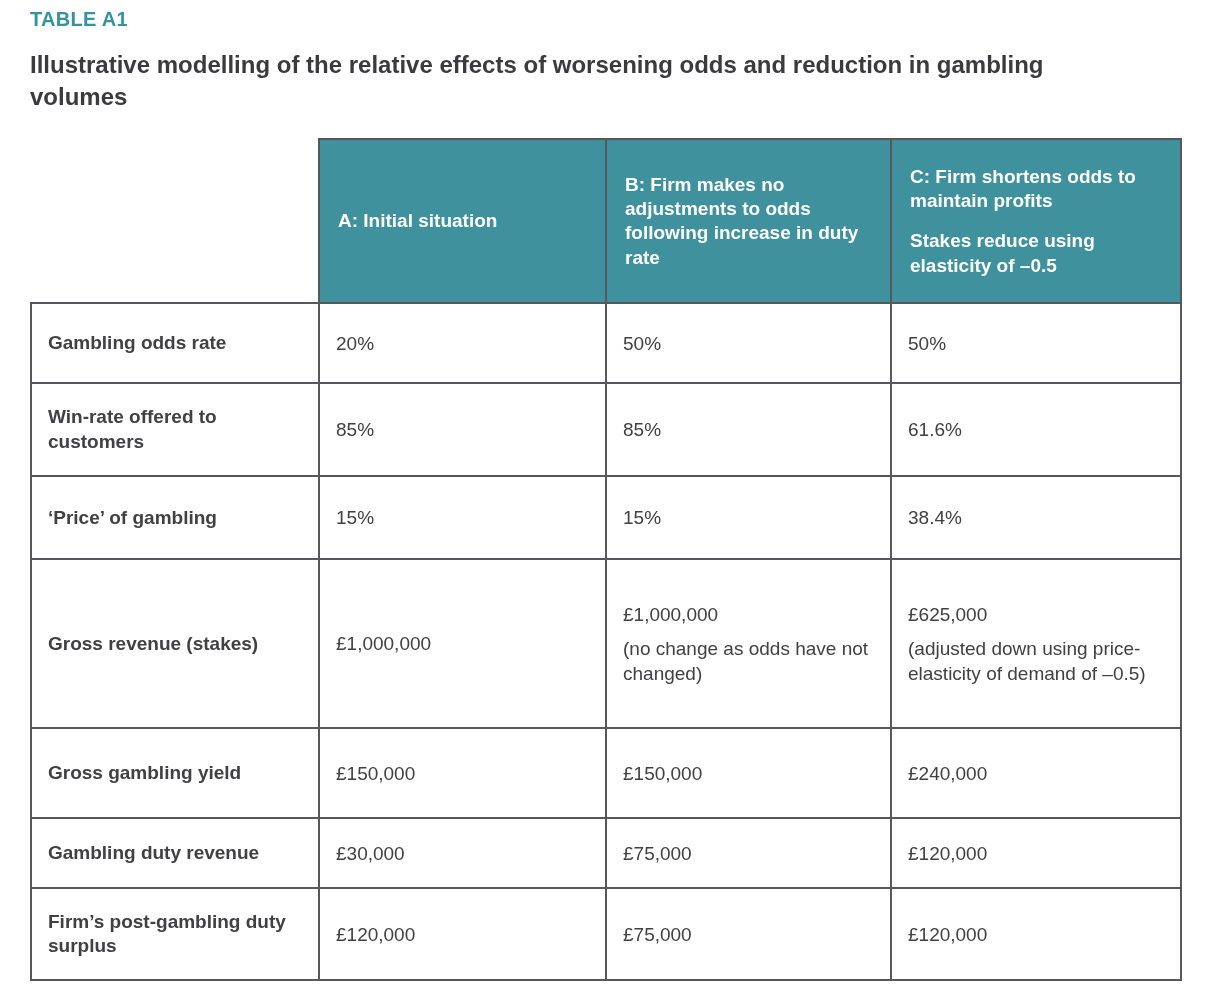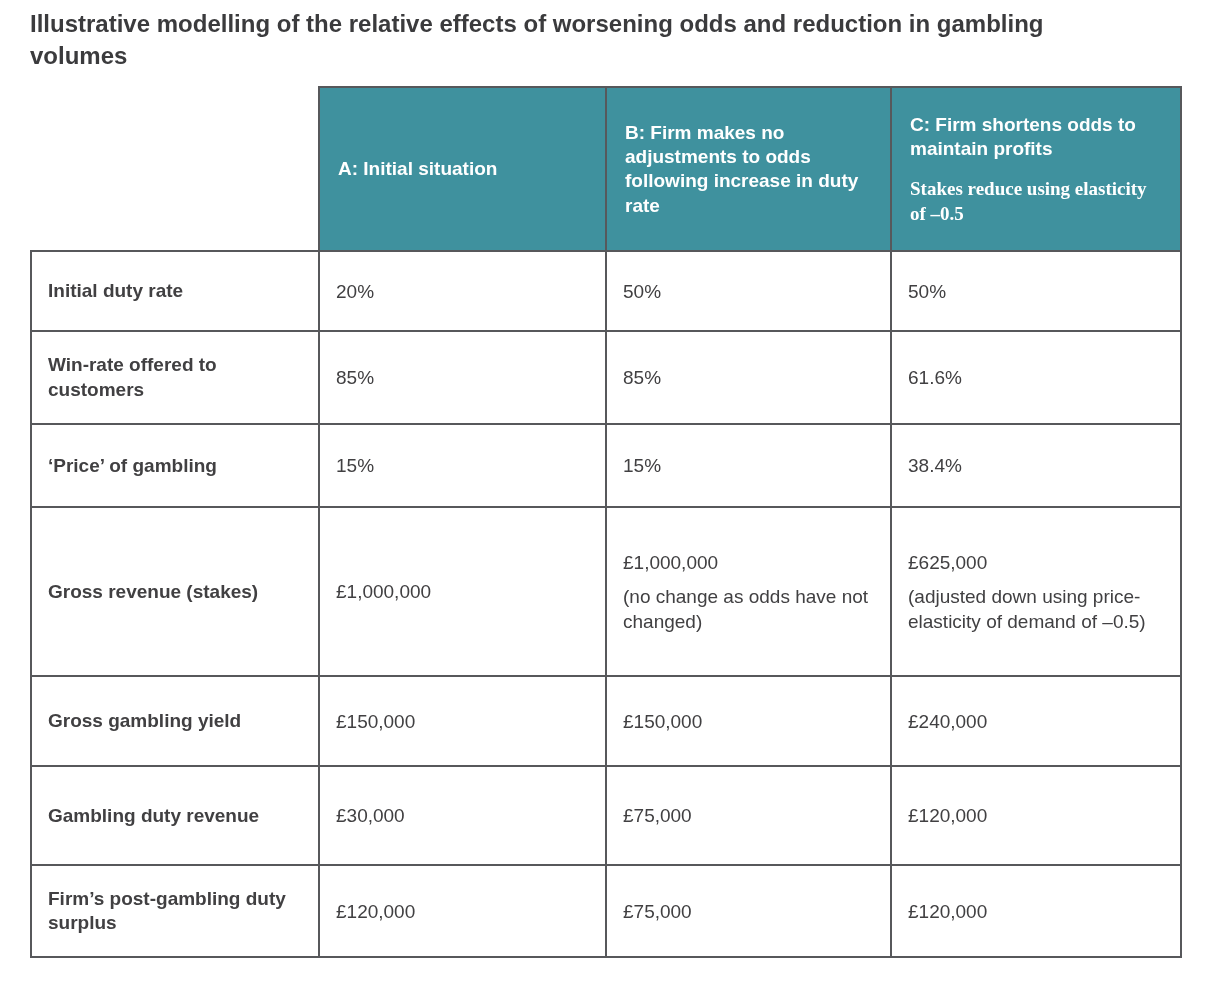--- a/index.html
+++ b/index.html
@@ -93,6 +93,7 @@
 
 <div class="page">
 
+  <div class="table-label">TABLE A1</div>
 
   <h1 class="table-title">Illustrative modelling of the relative effects of worsening odds and reduction in gambling volumes</h1>
 

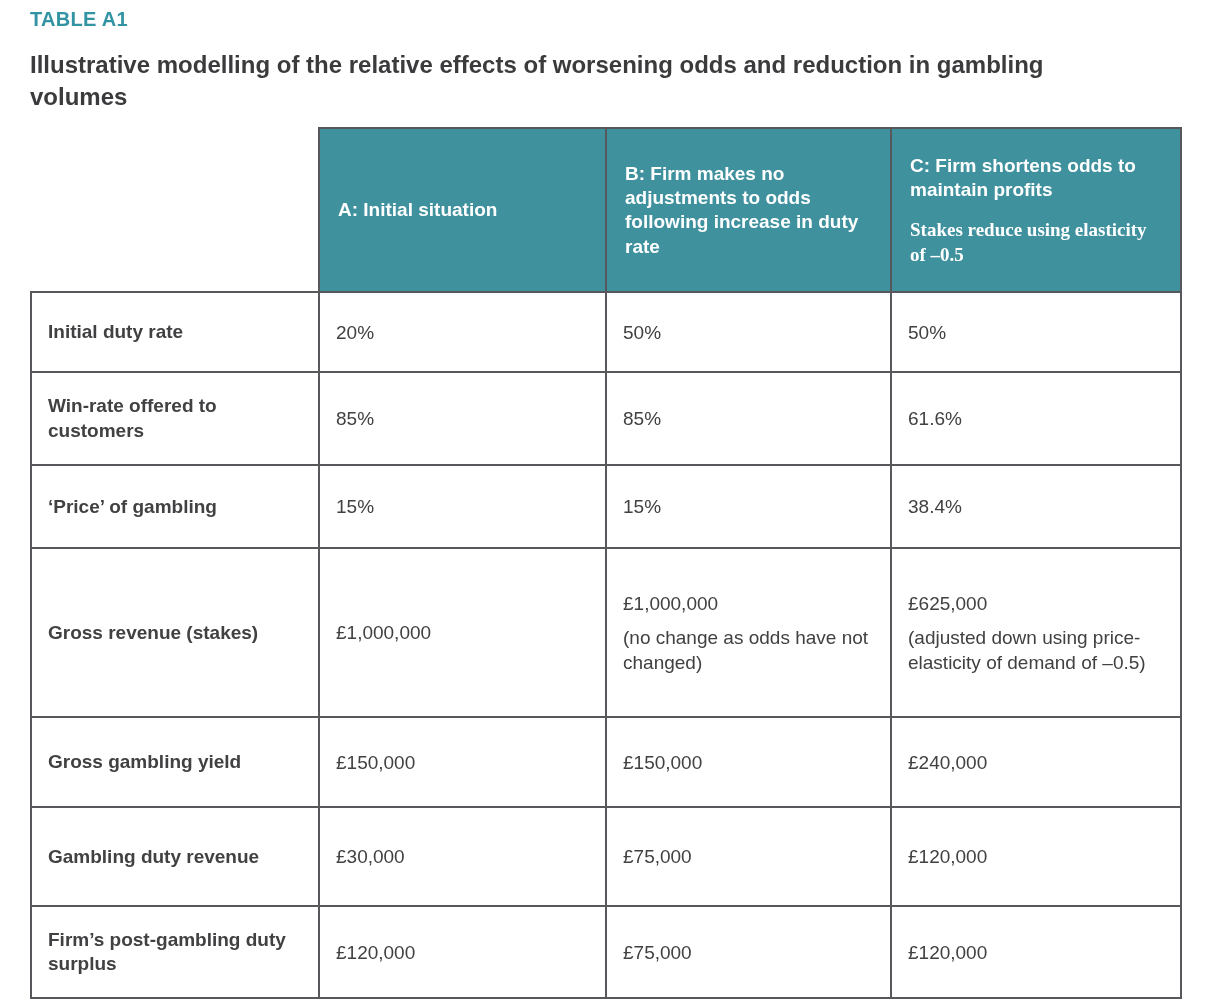--- a/index.html
+++ b/index.html
@@ -28,7 +28,7 @@
     color: #3B3B3D;
     line-height: 1.32;
     max-width: 1020px;
-    margin-bottom: 15px;
+    margin-bottom: 26px;
   }
   table.data-table {
     border-collapse: collapse;

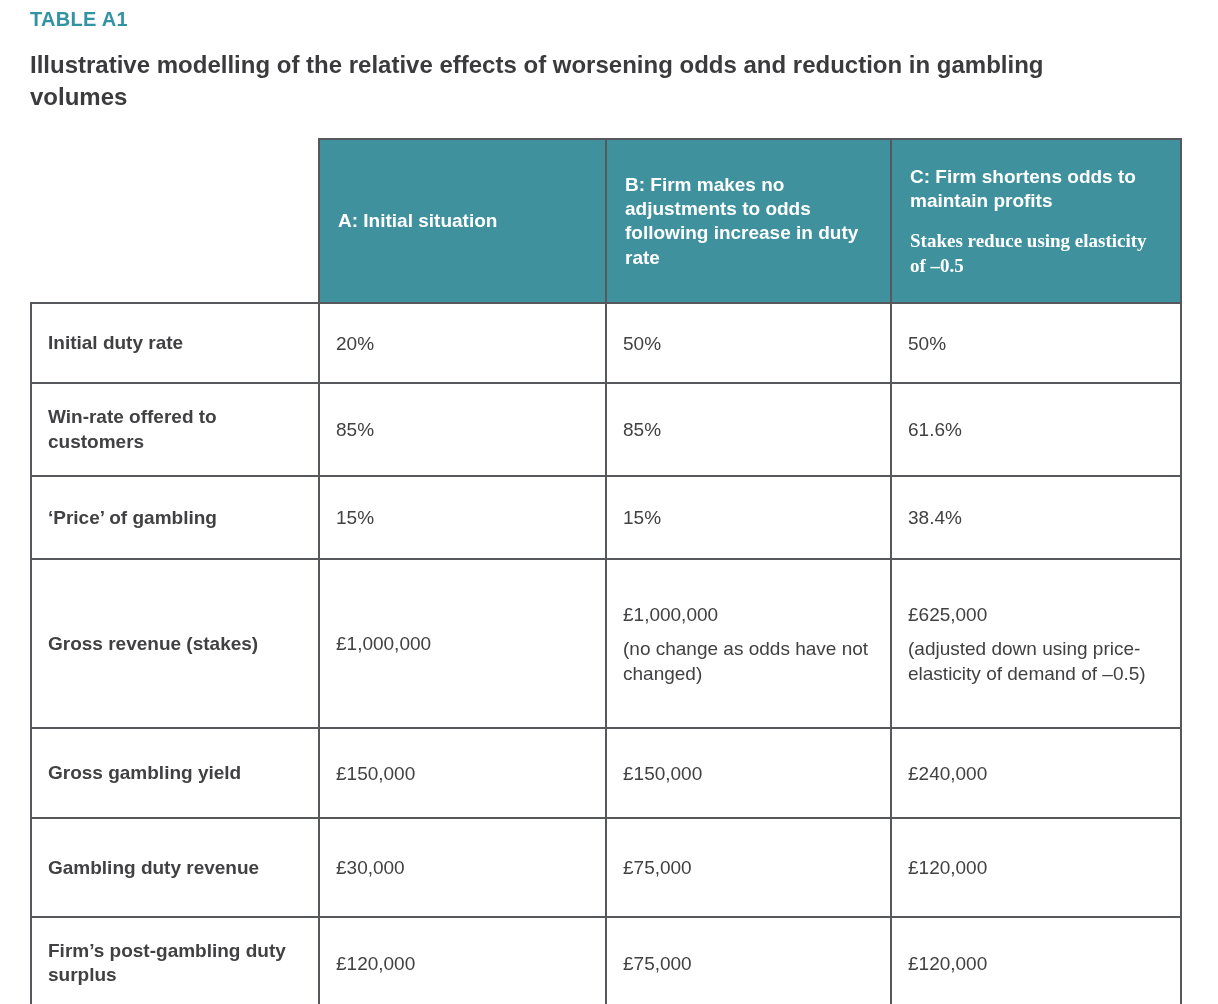--- a/index.html
+++ b/index.html
@@ -59,7 +59,7 @@
     padding: 8px 18px;
   }
   .hdr-line { display: block; }
-  .hdr-subline { display: block; margin-top: 16px; font-family: Liberation Serif, serif; }
+  .hdr-subline { display: block; margin-top: 16px; }
 
   .data-table tbody th.row-label {
     text-align: left;

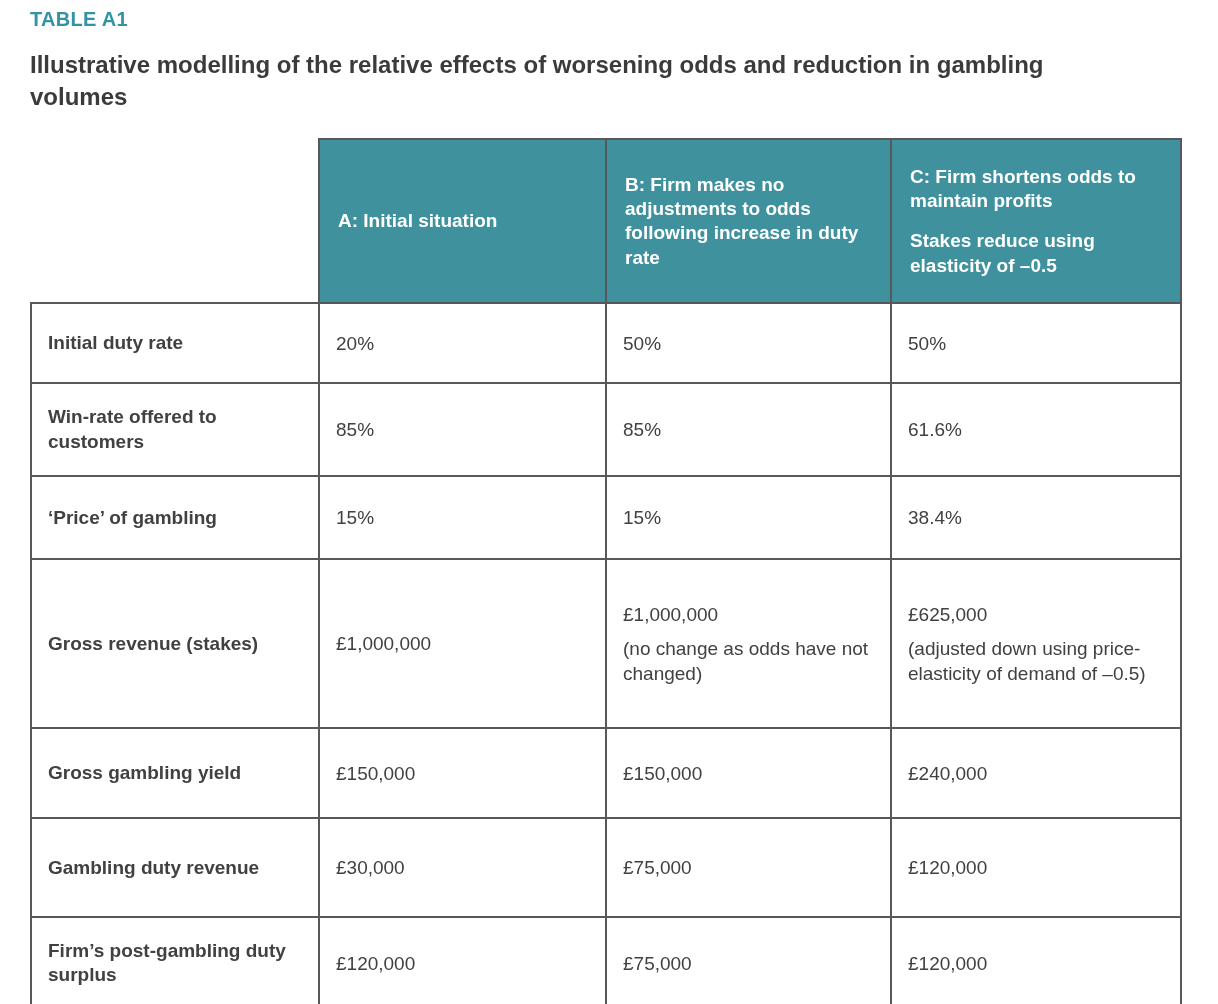--- a/index.html
+++ b/index.html
@@ -121,7 +121,7 @@
     </thead>
     <tbody>
       <tr>
-        <th class="row-label">Initial duty rate</th>
+        <th class="row-label">Gambling odds rate</th>
         <td>20%</td>
         <td>50%</td>
         <td>50%</td>

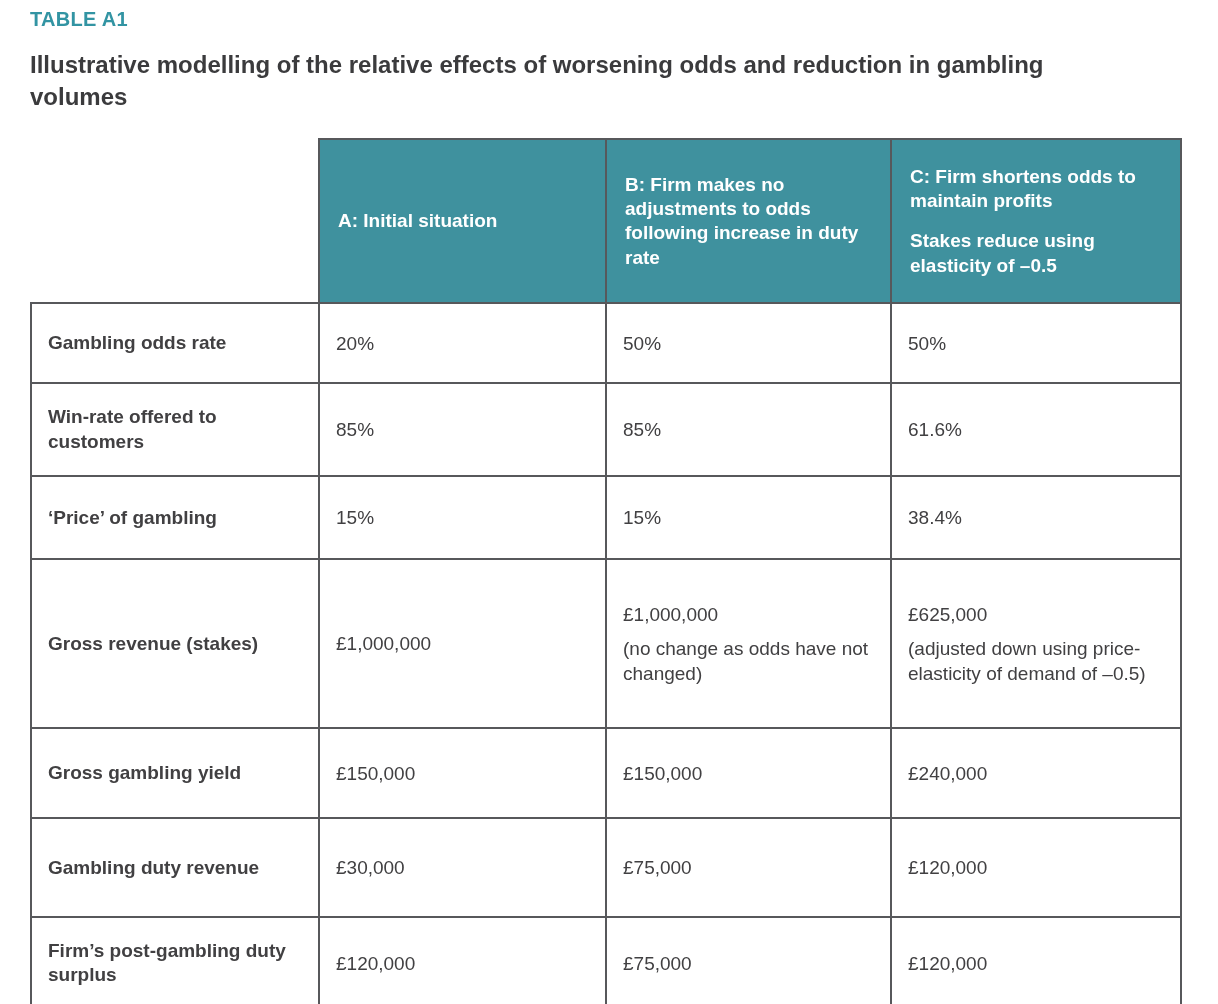--- a/index.html
+++ b/index.html
@@ -85,7 +85,7 @@
   .data-table tbody tr:nth-child(3) { height: 83px; }
   .data-table tbody tr:nth-child(4) { height: 169px; }
   .data-table tbody tr:nth-child(5) { height: 90px; }
-  .data-table tbody tr:nth-child(6) { height: 99px; }
+  .data-table tbody tr:nth-child(6) { height: 70px; }
   .data-table tbody tr:nth-child(7) { height: 92px; }
 </style>
 </head>

